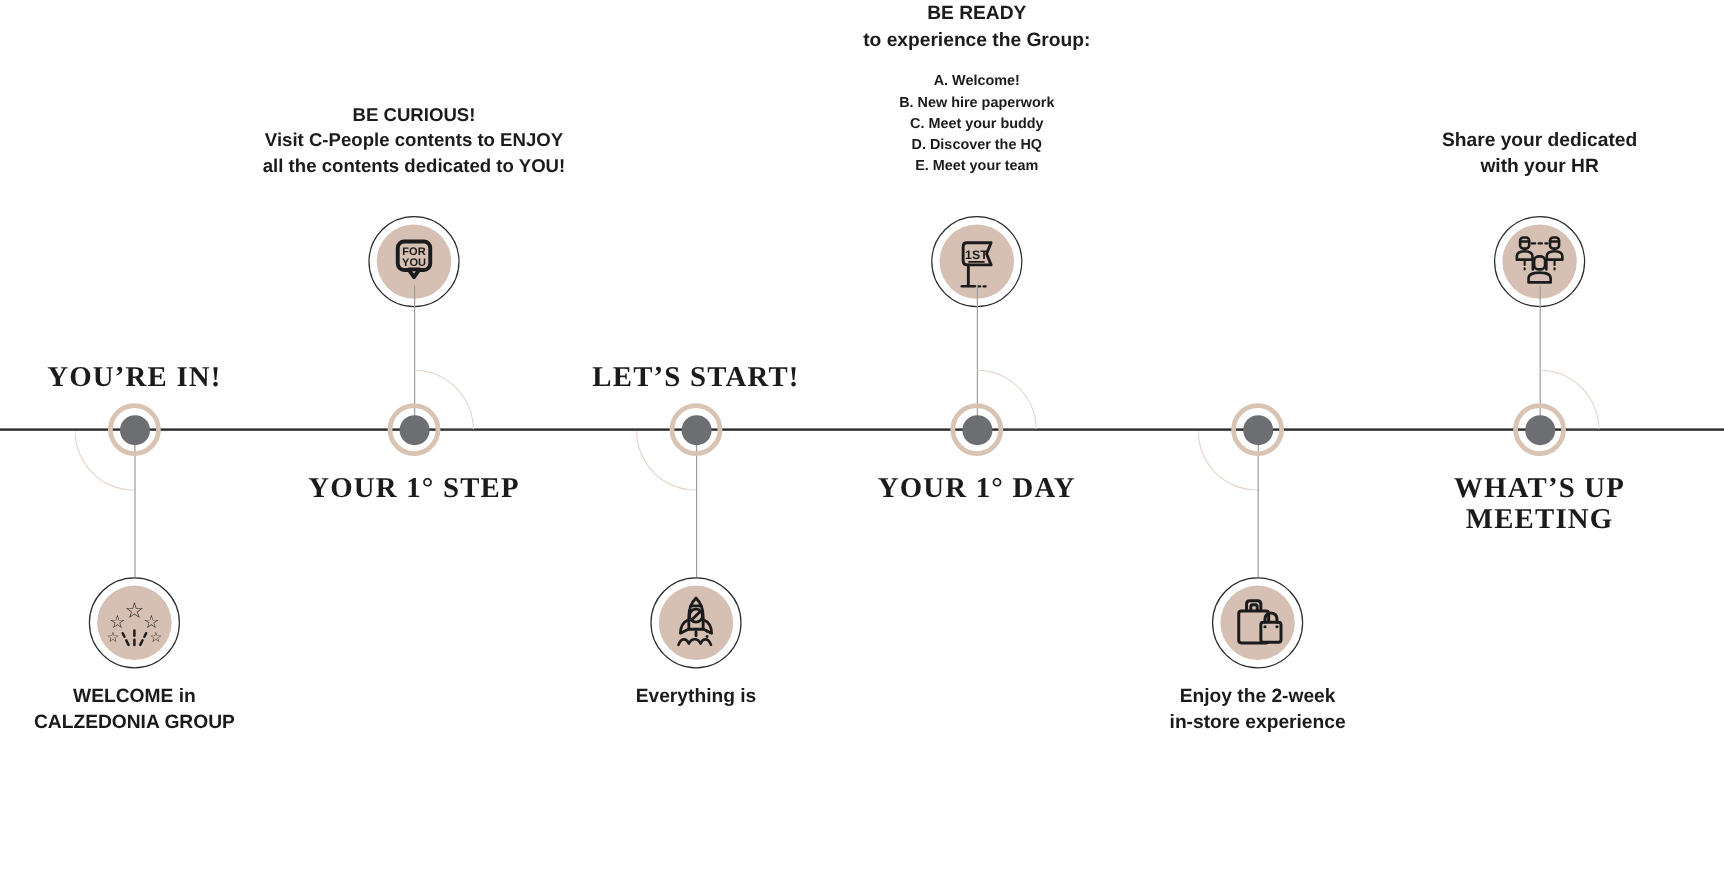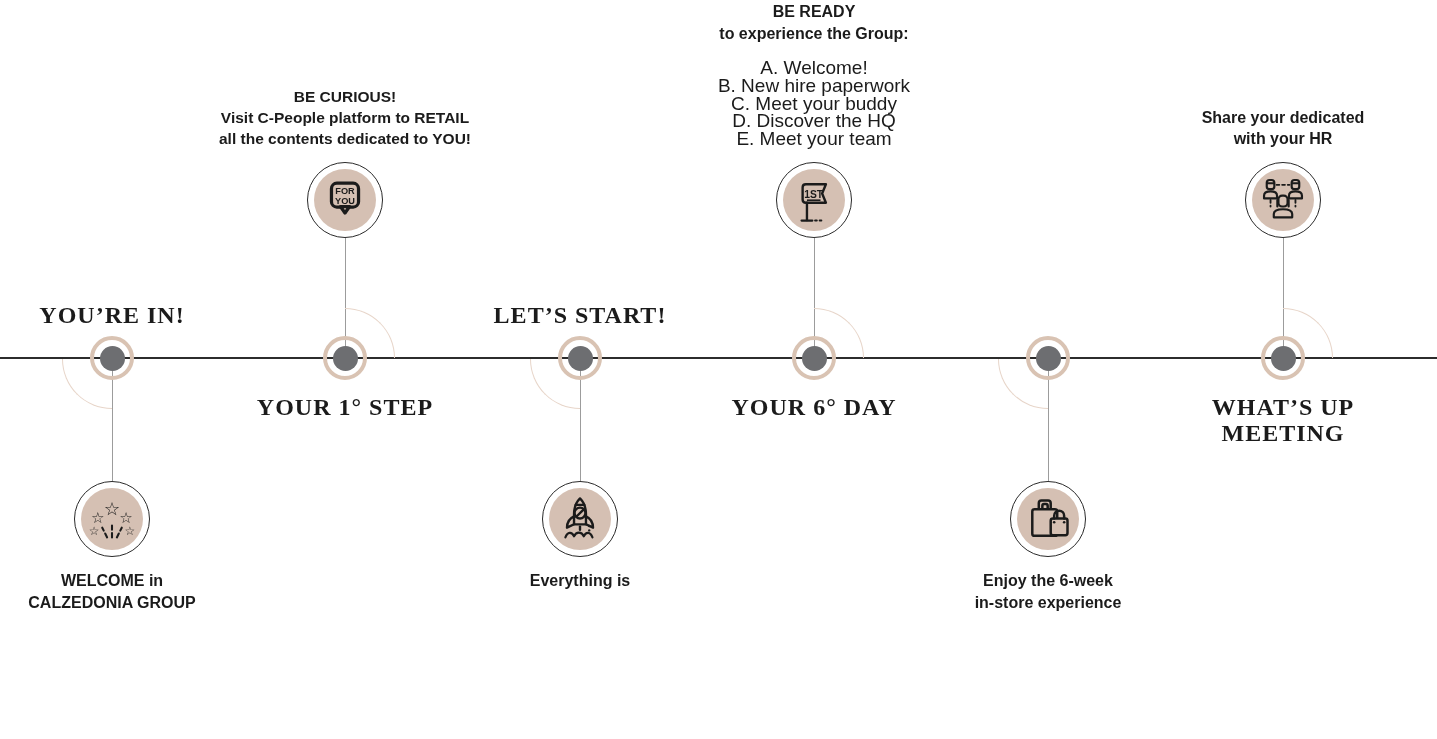--- a/index.html
+++ b/index.html
@@ -45,7 +45,7 @@
   .caption{left:0;width:300px;text-align:center;font-size:16px;line-height:22px;font-weight:600;}
   .caption-bottom{top:570px;}
   .note{left:0;width:300px;text-align:center;font-weight:600;font-size:15.5px;line-height:21px;}
-  .list{left:0;width:300px;text-align:center;font-weight:400;font-size:19px;line-height:17.8px;}
+  .list{left:0;width:300px;text-align:center;font-weight:700;font-size:12px;line-height:17.8px;}
   .ico-stroke{stroke:#1b1b1b;fill:none;stroke-linecap:round;stroke-linejoin:round;}
   .ico-fill{fill:#1b1b1b;}
   .ico-label{font-family:"Liberation Sans",sans-serif;font-weight:700;fill:#1b1b1b;}

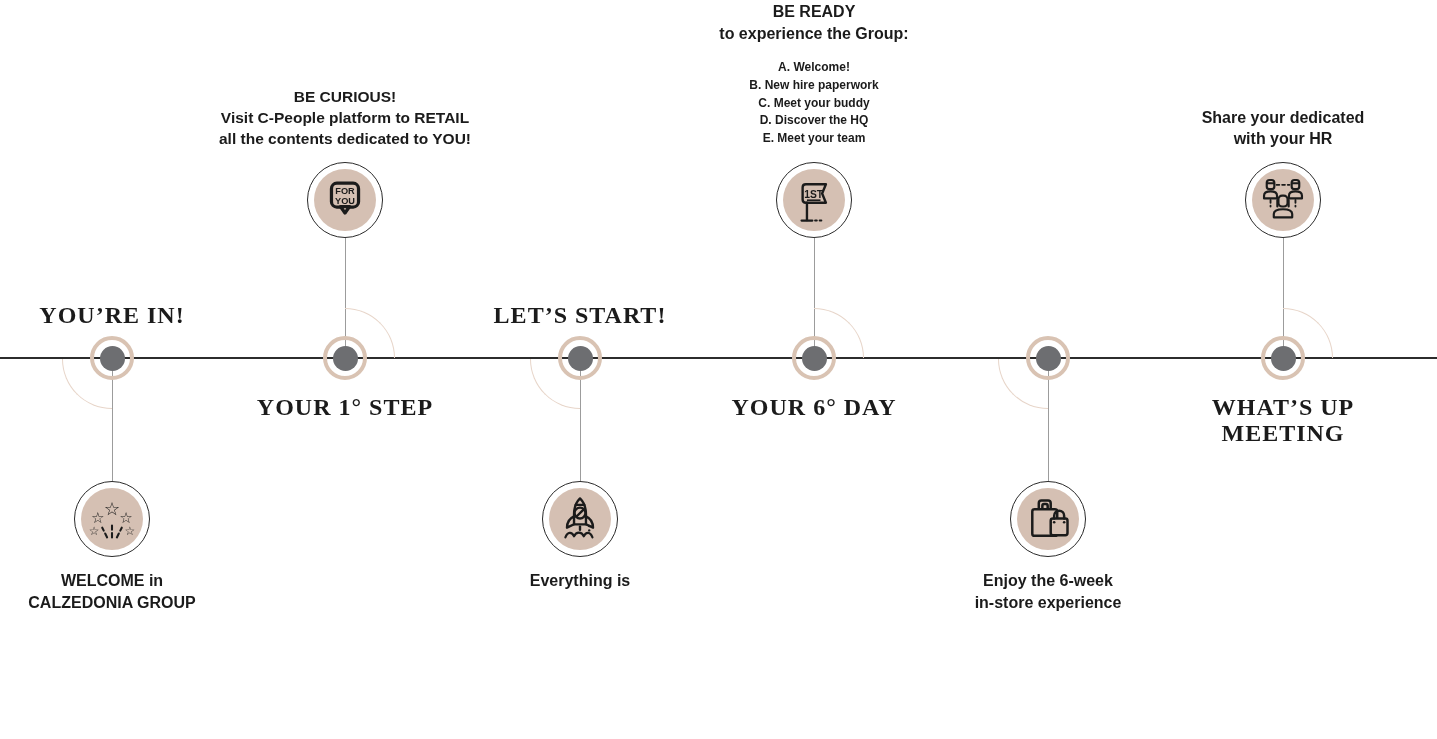--- a/index.html
+++ b/index.html
@@ -87,7 +87,7 @@
 <div class="ms" style="left:195px;">
   <div class="abs note" style="top:86px;">
     <div>BE CURIOUS!</div>
-    <div>Visit C-People platform to RETAIL</div>
+    <div>Visit C-People contents to ENJOY</div>
     <div>all the contents dedicated to YOU!</div>
   </div>
   <div class="abs icon-circle icon-above">

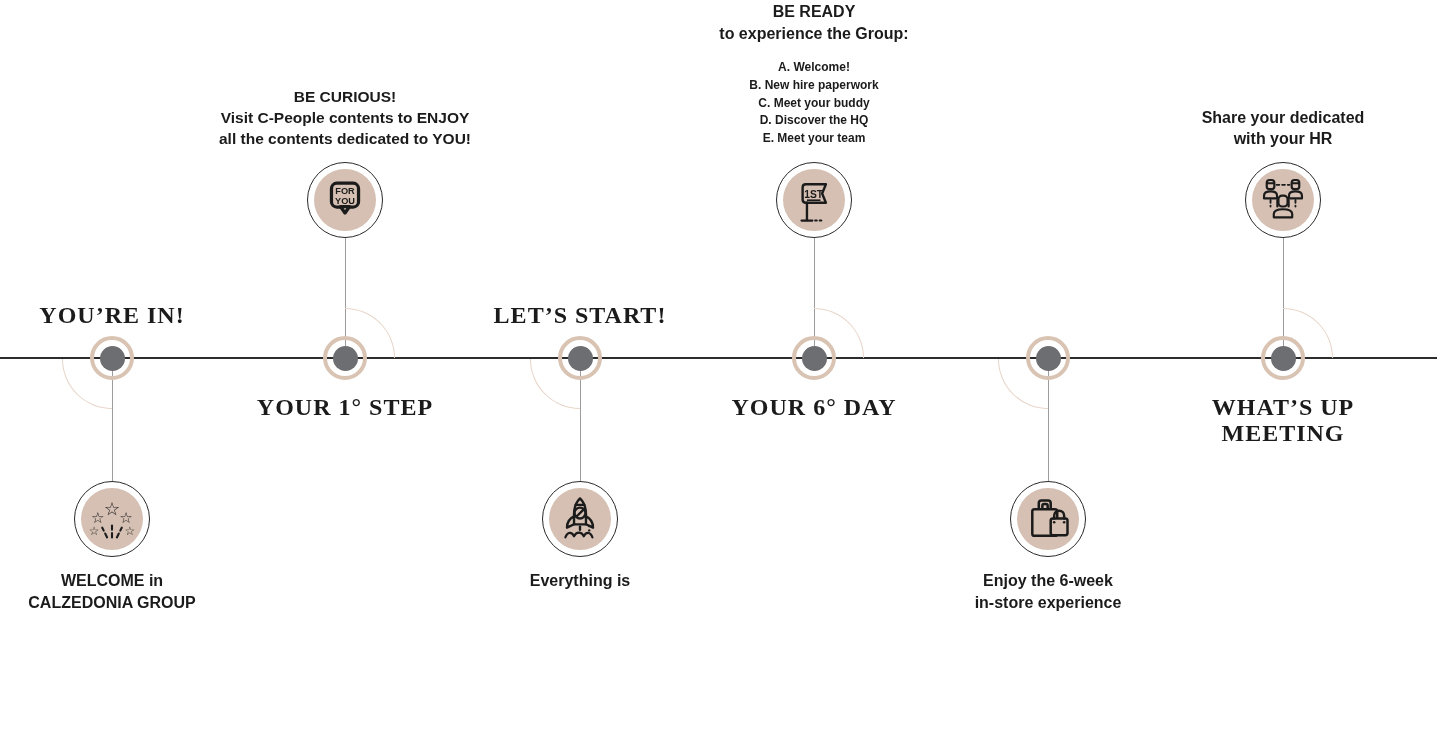--- a/index.html
+++ b/index.html
@@ -31,7 +31,7 @@
   .icon-circle{left:112px;width:76px;height:76px;border:1.6px solid #2a2a2a;border-radius:50%;
                background:#fff;box-sizing:border-box;display:flex;align-items:center;justify-content:center;}
   .icon-below{top:481px;}
-  .icon-above{top:162px;}
+  .icon-above{top:180px;}
   .icon-disc{width:62px;height:62px;border-radius:50%;background:#d5c0b3;
              display:flex;align-items:center;justify-content:center;}
   .icon-disc svg{display:block;}

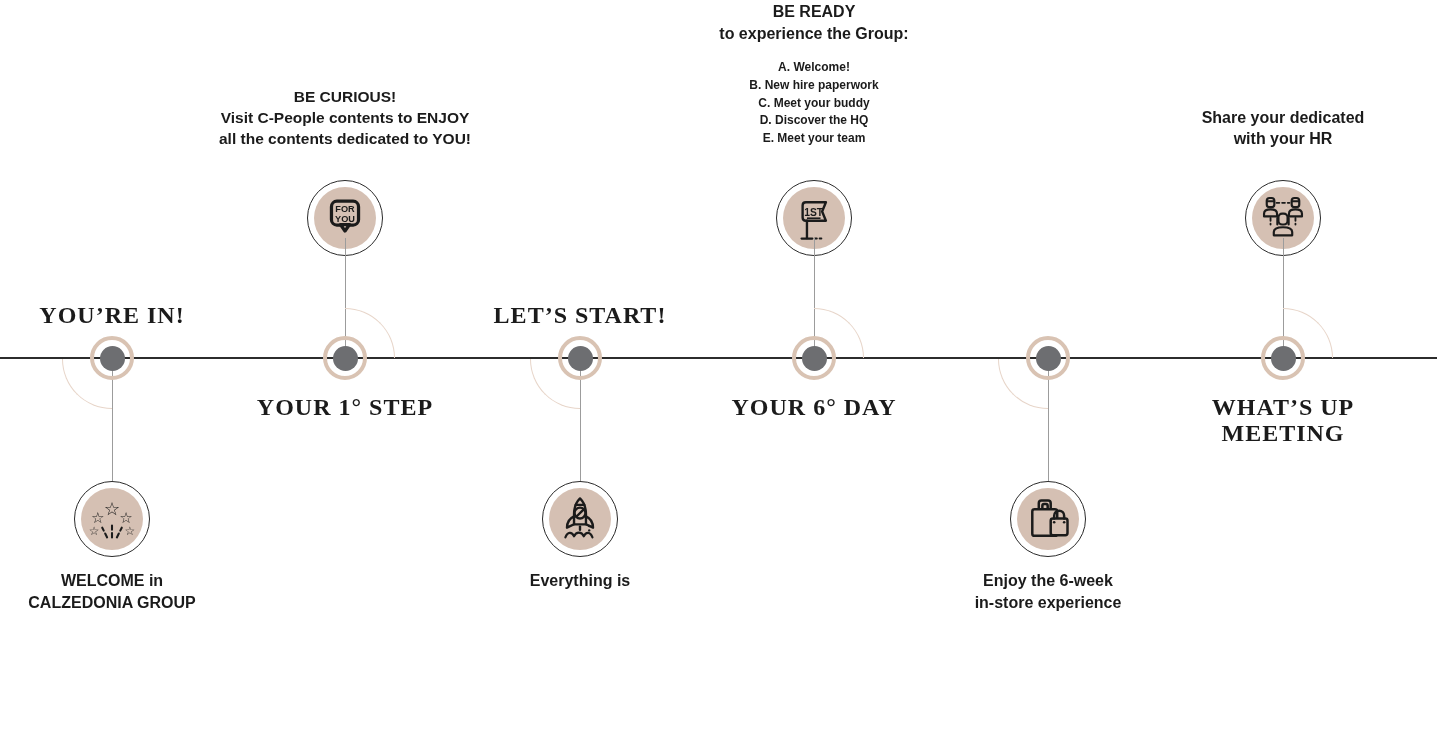--- a/index.html
+++ b/index.html
@@ -166,7 +166,7 @@
   <div class="abs arc-above"></div>
   <div class="abs ring"></div>
   <div class="abs dot"></div>
-  <div class="abs title title-below">YOUR 6° DAY</div>
+  <div class="abs title title-below">YOUR 1° DAY</div>
 </div>
 
 <div class="ms" style="left:898px;">

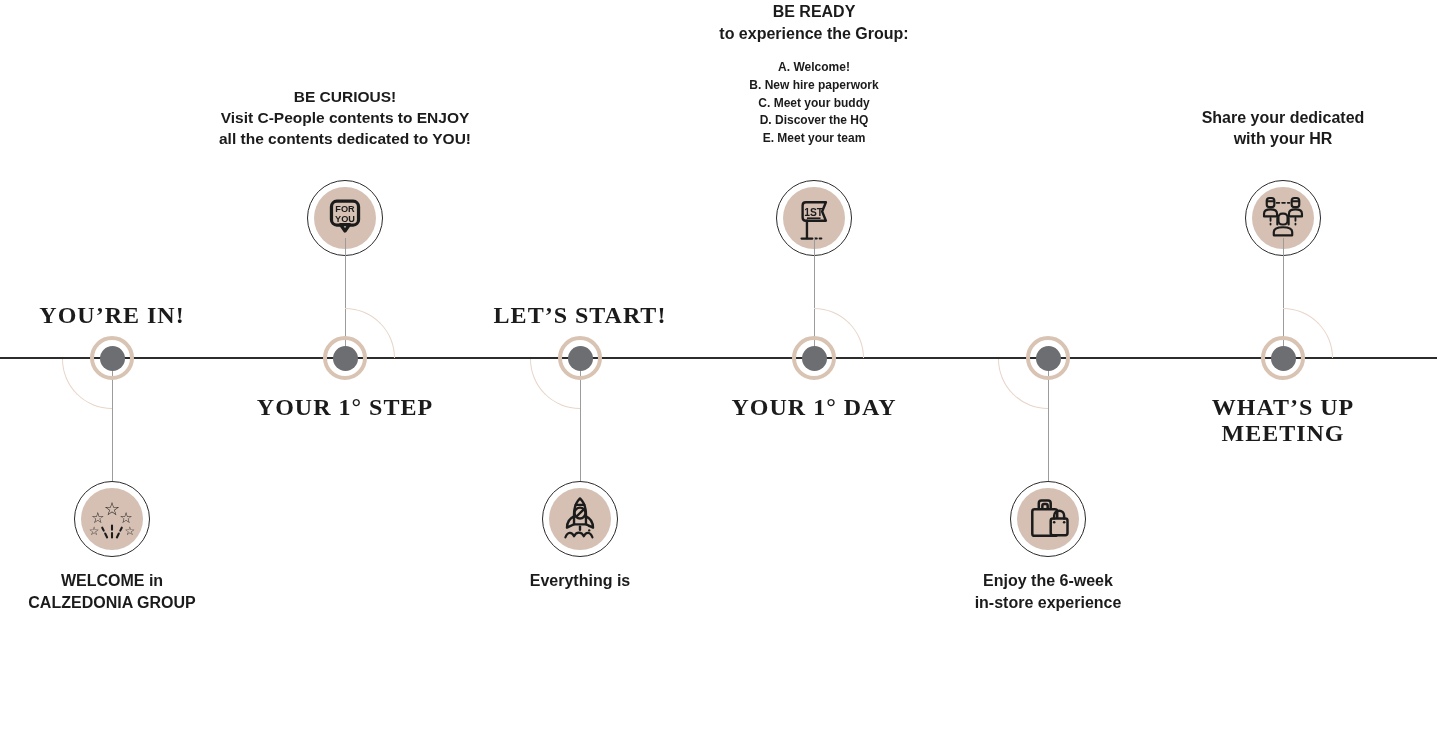--- a/index.html
+++ b/index.html
@@ -190,7 +190,7 @@
     </div>
   </div>
   <div class="abs caption caption-bottom">
-    <div>Enjoy the 6-week</div>
+    <div>Enjoy the 2-week</div>
     <div>in-store experience</div>
   </div>
 </div>

